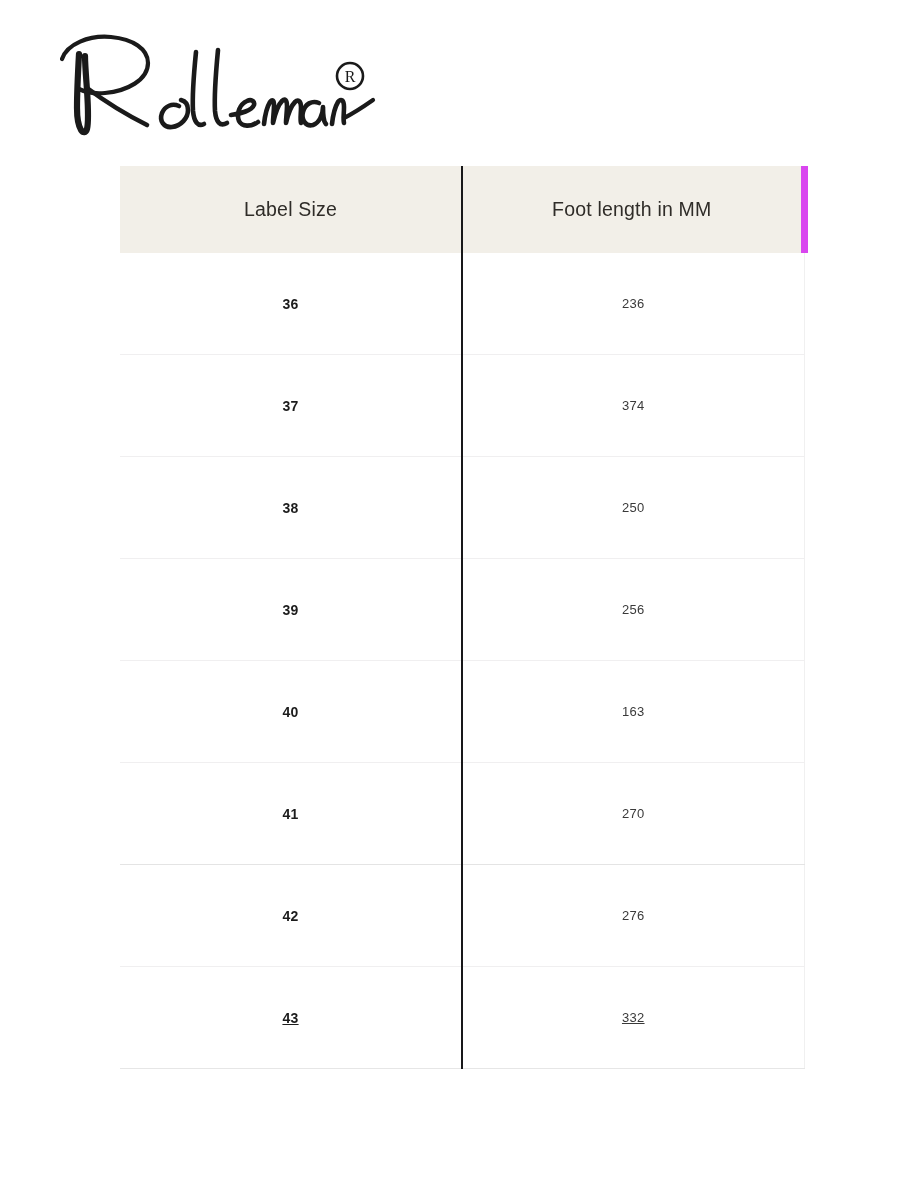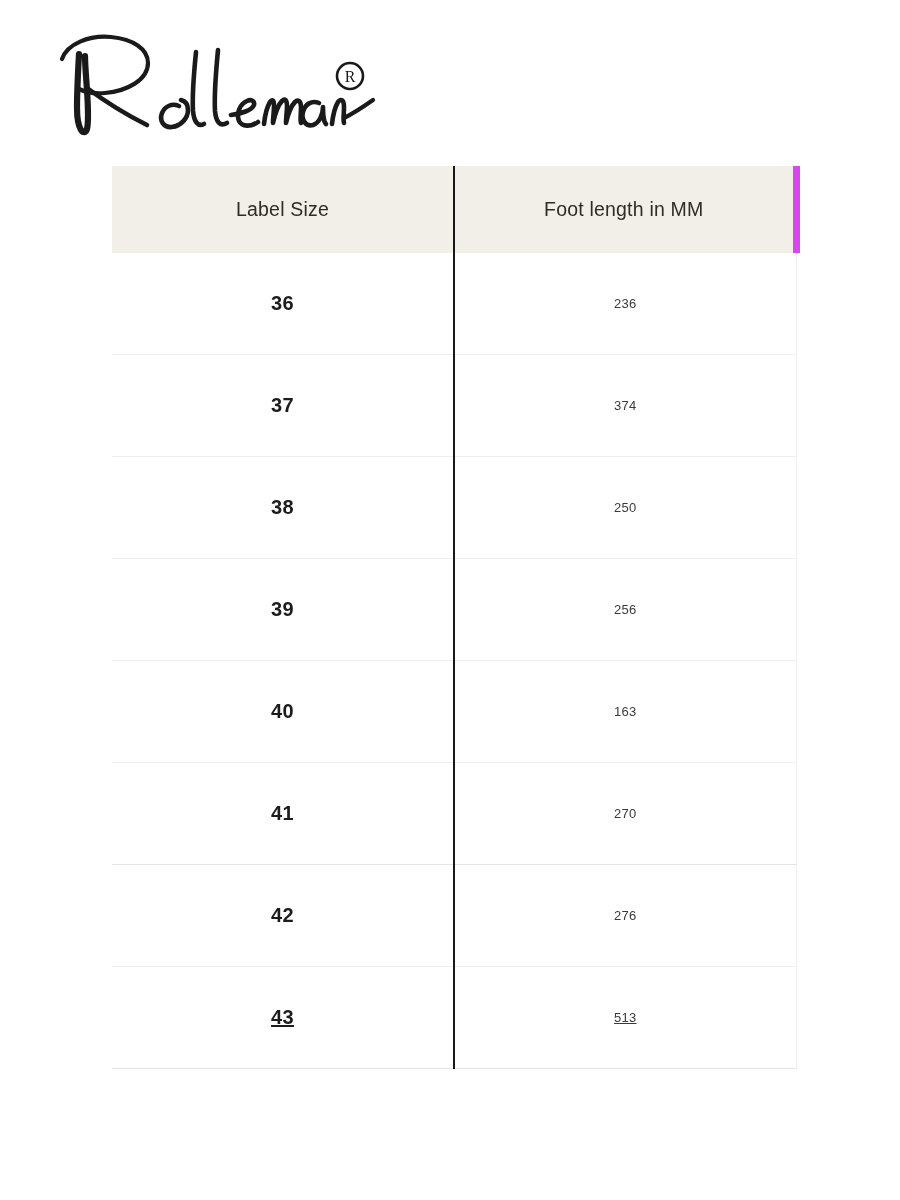--- a/index.html
+++ b/index.html
@@ -39,7 +39,7 @@
   
   .size-table-wrap {
     position: absolute;
-    left: 112px;
+    left: 120px;
     top: 166px;
     width: 684px;
   }

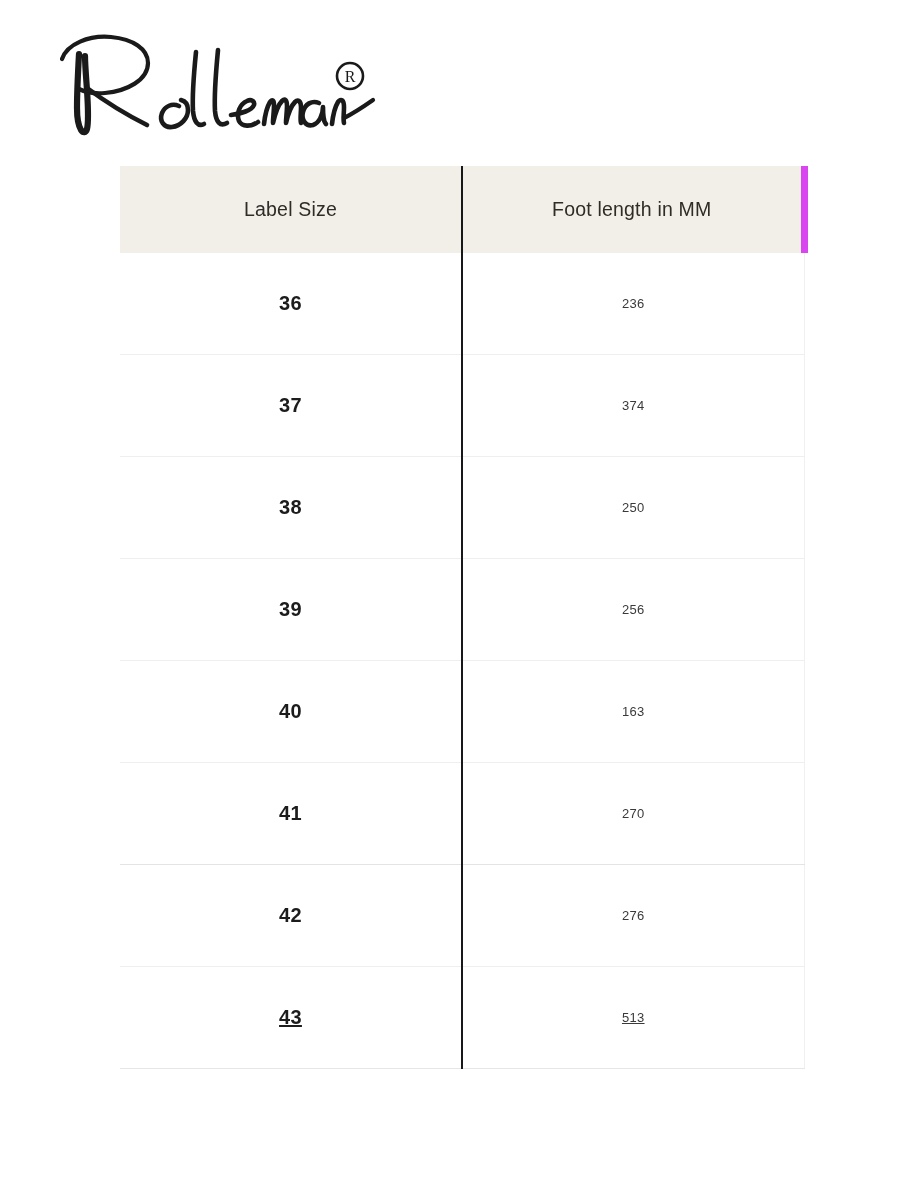--- a/index.html
+++ b/index.html
@@ -77,7 +77,7 @@
   .size-table tbody td.td-label {
     border-right: 2px solid #18181a;
     font-weight: 700;
-    font-size: 20px;
+    font-size: 14px;
     color: #1c1c1c;
     letter-spacing: 0.3px;
   }

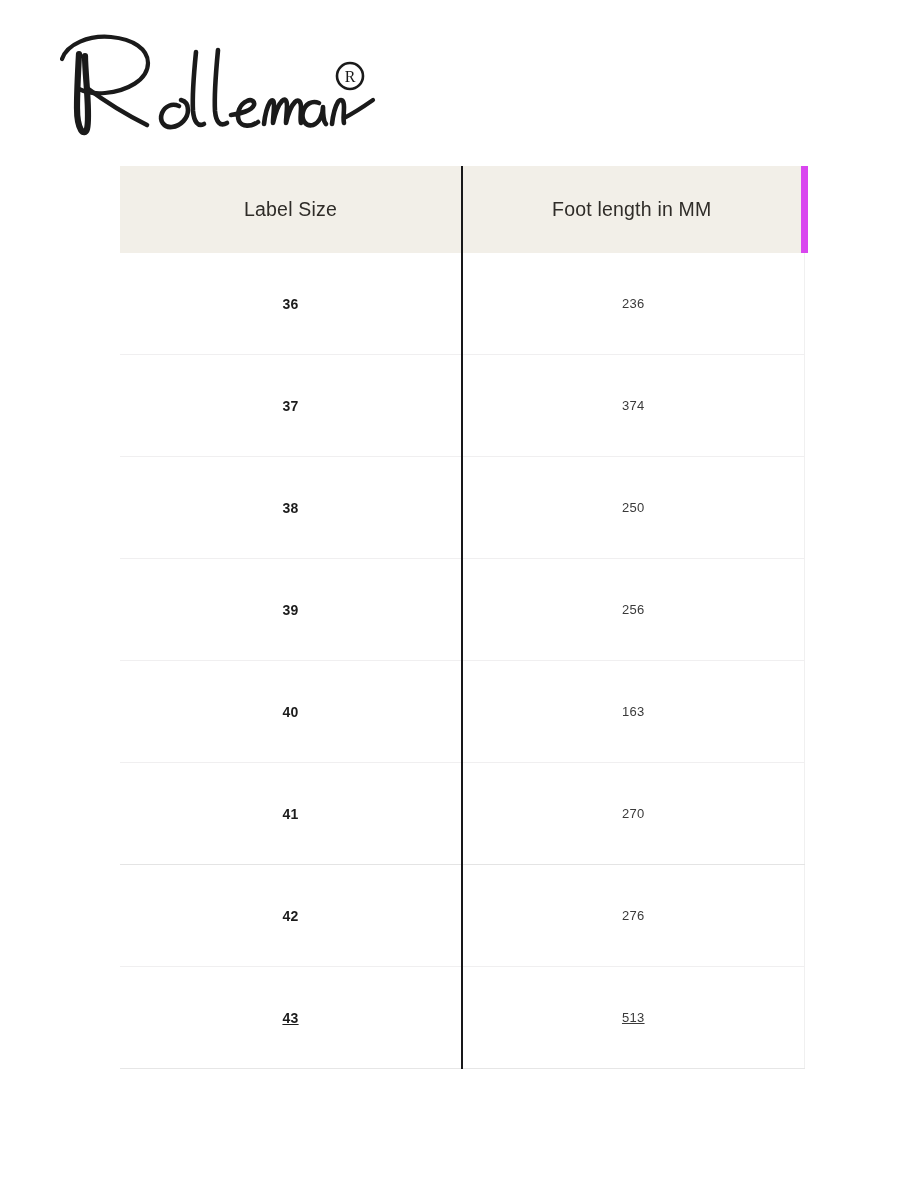--- a/index.html
+++ b/index.html
@@ -186,7 +186,7 @@
         </tr>
         <tr>
           <td class="td-label">43</td>
-          <td class="td-value">513</td>
+          <td class="td-value">332</td>
         </tr>
       </tbody>
     </table>

